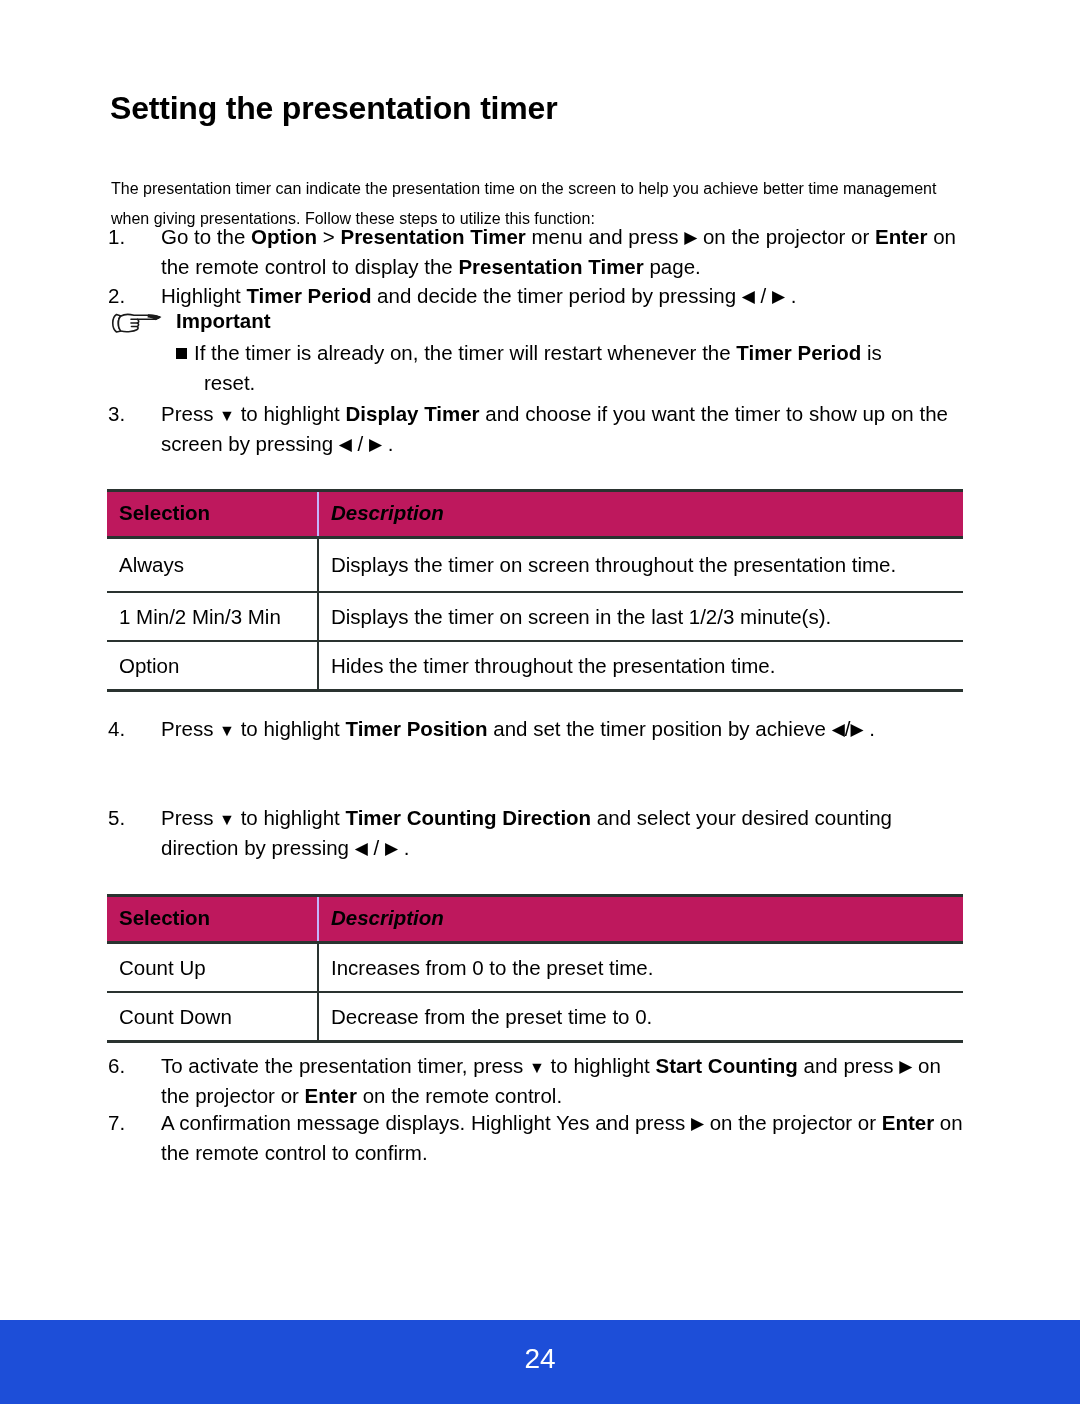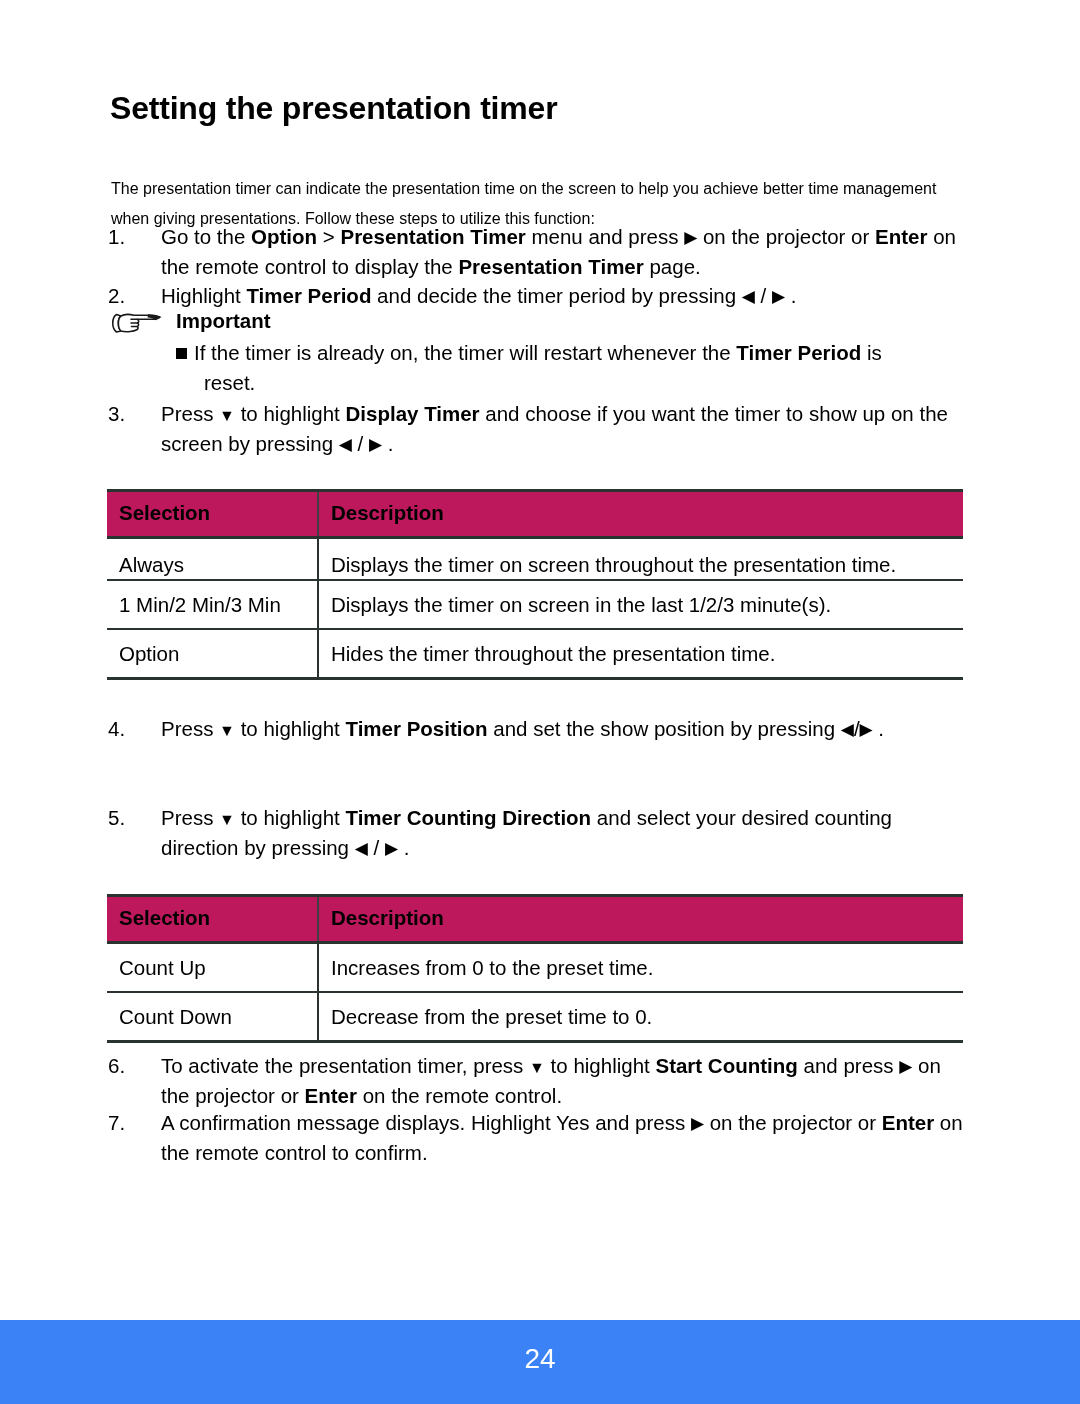--- a/index.html
+++ b/index.html
@@ -157,7 +157,7 @@
     vertical-align: middle;
     line-height: 26px;
   }
-  .tbl th.col-desc { border-left: 2px solid #404040; }
+  .tbl th.col-desc { border-left: 2px solid #c4b5fd; font-style: italic; }
   .tbl td {
     padding: 9px 10px 9px 12px;
     vertical-align: top;

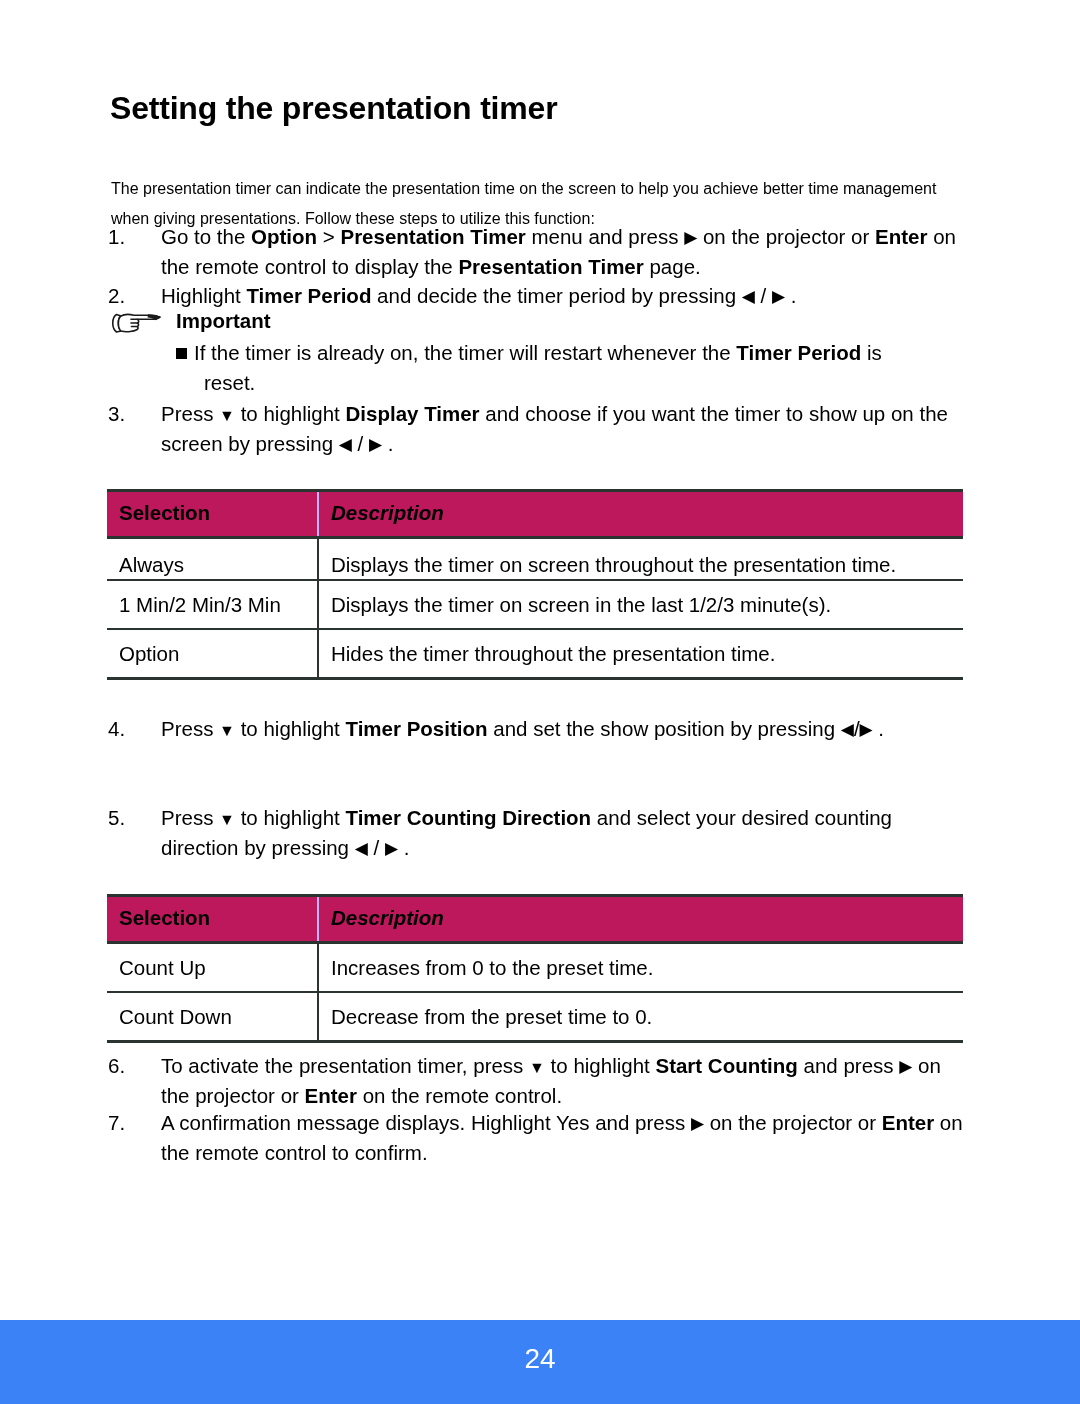--- a/index.html
+++ b/index.html
@@ -168,7 +168,7 @@
   .tbl td.col-desc { border-left: 2px solid #2a3330; }
   .tbl tr.last td { border-bottom: 3px solid #2a3330; }
 
-  .tbl td.tall { padding-top: 11px; padding-bottom: 0; }
+  .tbl td.tall { padding-top: 11px; padding-bottom: 12px; }
 
   
   .tbl td.col-sel.mid { vertical-align: middle; }

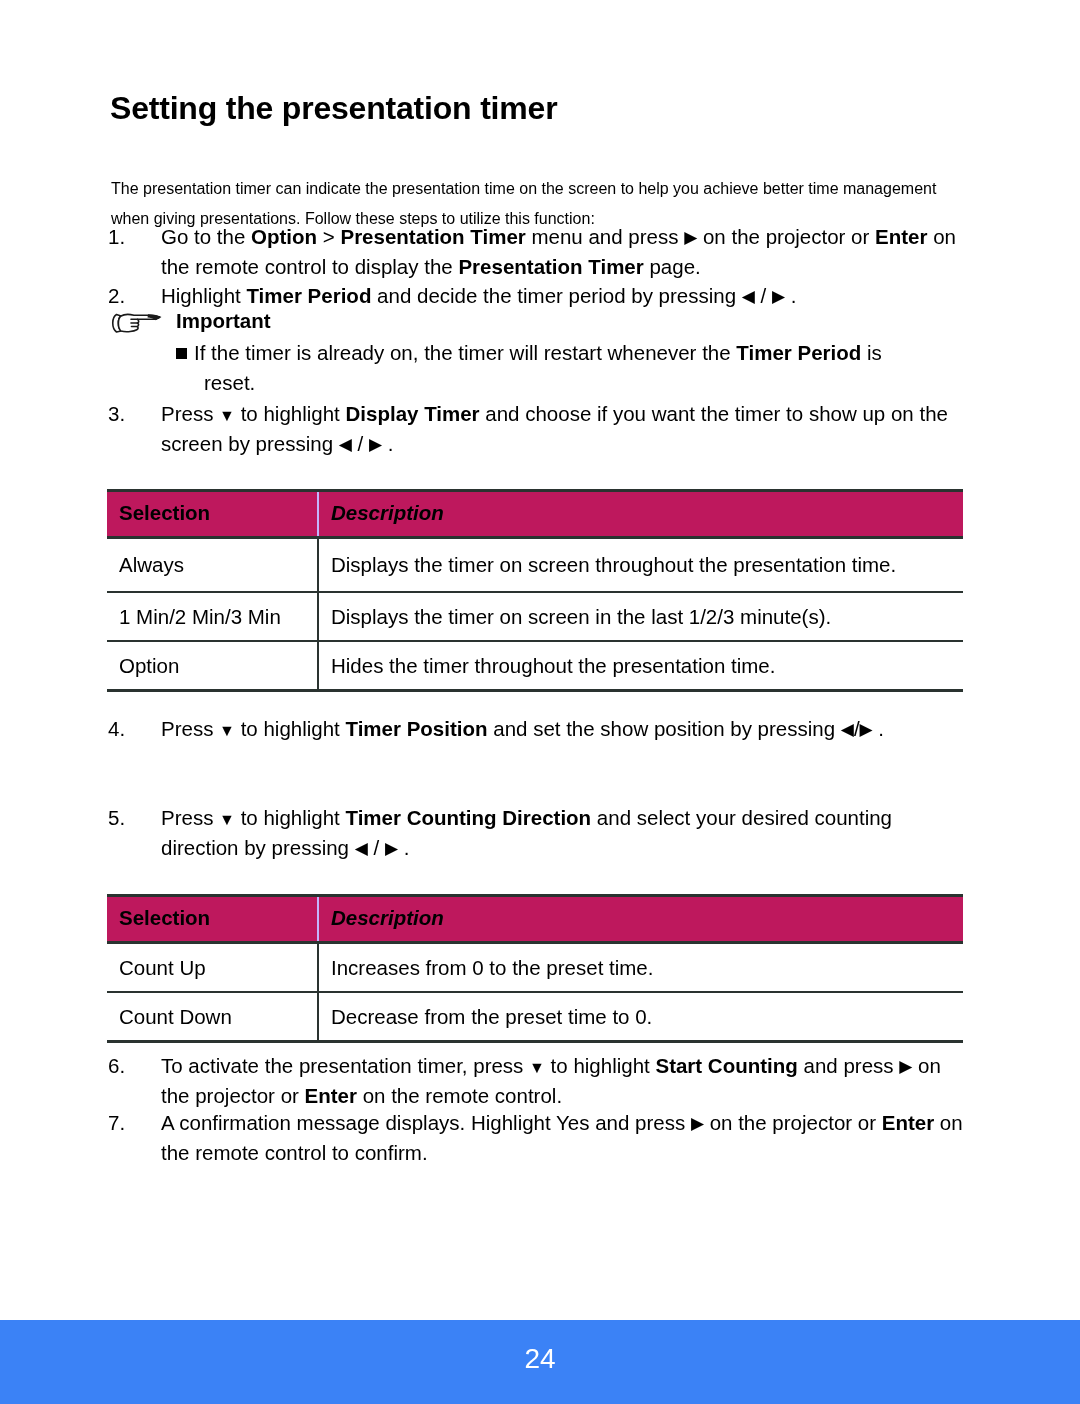--- a/index.html
+++ b/index.html
@@ -277,7 +277,7 @@
 
   <div class="step s4">
     <span class="num">4.</span>
-    <span class="body"><span>Press </span><span class="tri tri-dn">▼</span><span> to highlight </span><b>Timer Position</b><span> and set the show position by pressing </span><span class="tri">◀</span><span>/</span><span class="tri">▶</span><span> .</span></span>
+    <span class="body"><span>Press </span><span class="tri tri-dn">▼</span><span> to highlight </span><b>Timer Position</b><span> and set the timer position by achieve </span><span class="tri">◀</span><span>/</span><span class="tri">▶</span><span> .</span></span>
   </div>
 
 

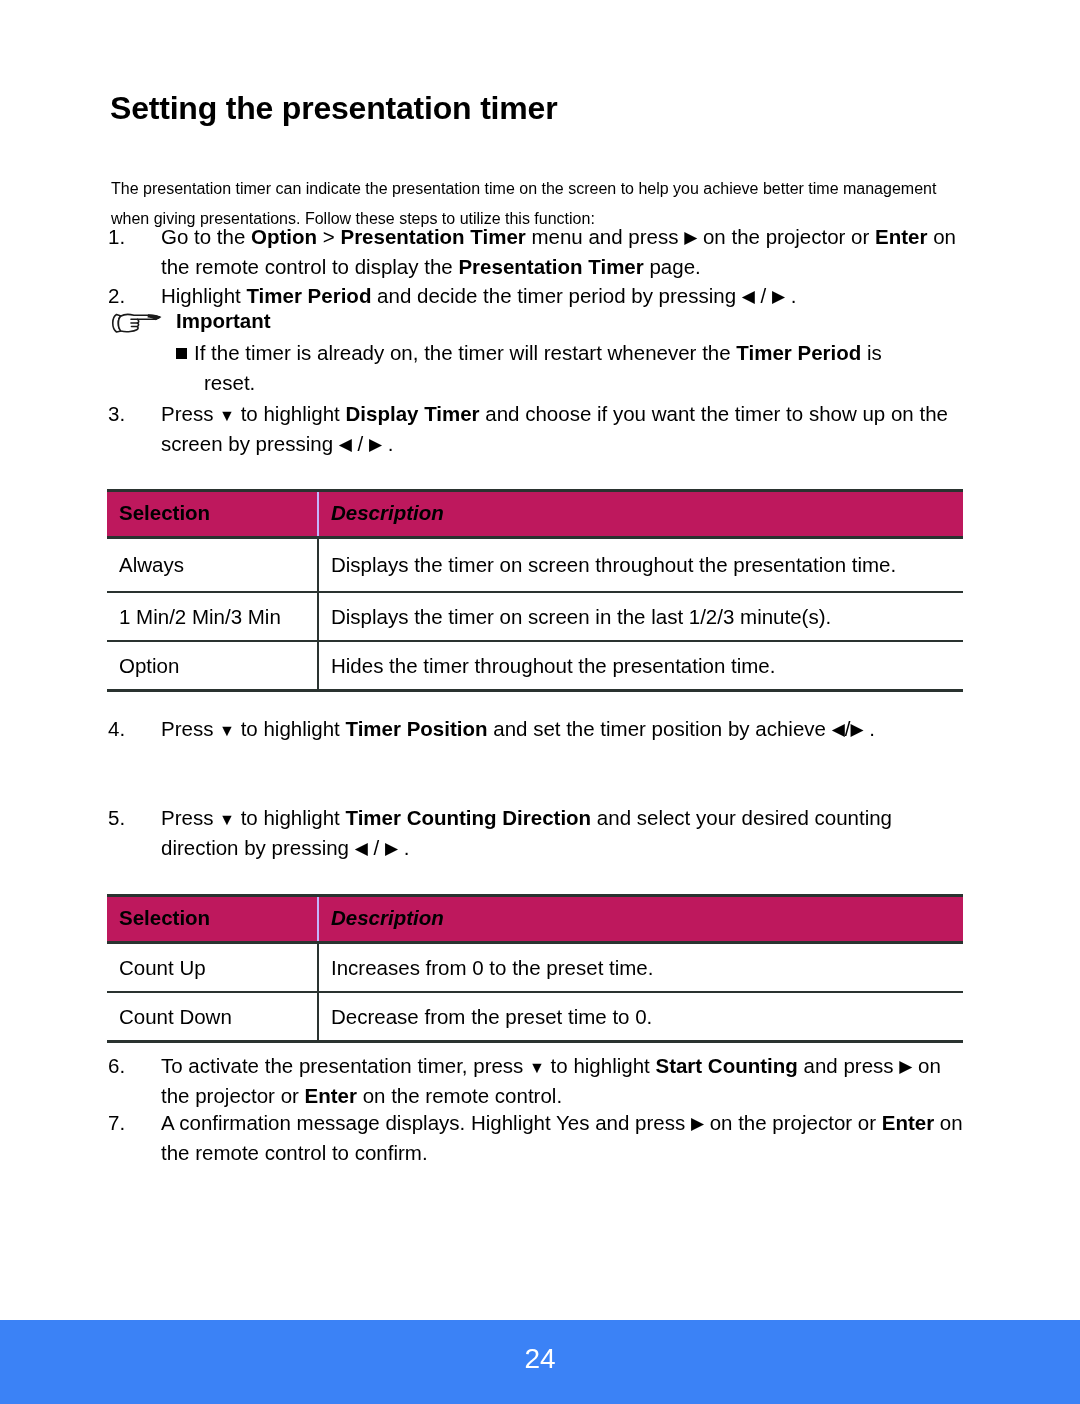--- a/index.html
+++ b/index.html
@@ -190,7 +190,7 @@
     top: 1320px;
     width: 1080px;
     height: 84px;
-    background: #3b82f6;
+    background: #1d4ed8;
   }
   .footer-bar .pagenum {
     position: absolute;

